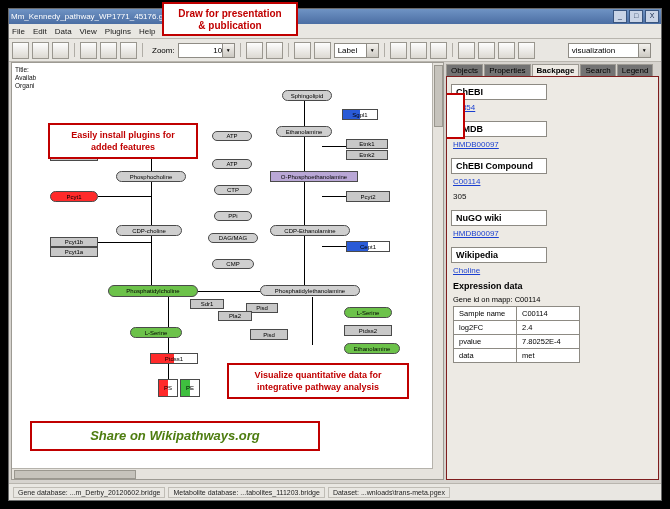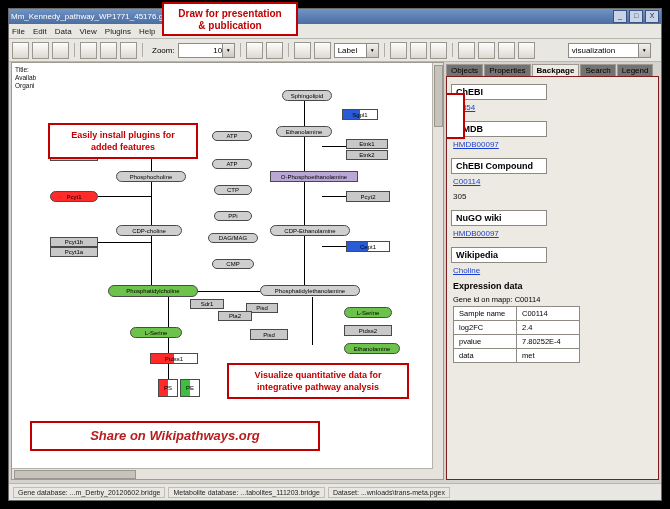--- a/index.html
+++ b/index.html
@@ -52,7 +52,7 @@
   .title-left{position:absolute;left:3px;top:3px;font-size:6.5px;line-height:8px;color:#111;}
   
   .callout{position:absolute;background:#fff;border:2px solid #c00000;color:#c00000;font-weight:bold;text-align:center;font-size:10px;line-height:12px;padding:4px 4px;box-sizing:border-box;}
-  .callout.share{font-style:italic;font-size:13px;color:#b91c1c;}
+  .callout.share{font-style:italic;font-size:13px;color:#4d7c0f;}
   
   .vscroll{position:absolute;right:0;top:0;bottom:0;width:10px;background:#e6e3dd;border-left:1px solid #b5b2ab;}
   .hscroll{position:absolute;left:0;right:10px;bottom:0;height:10px;background:#e6e3dd;border-top:1px solid #b5b2ab;}

